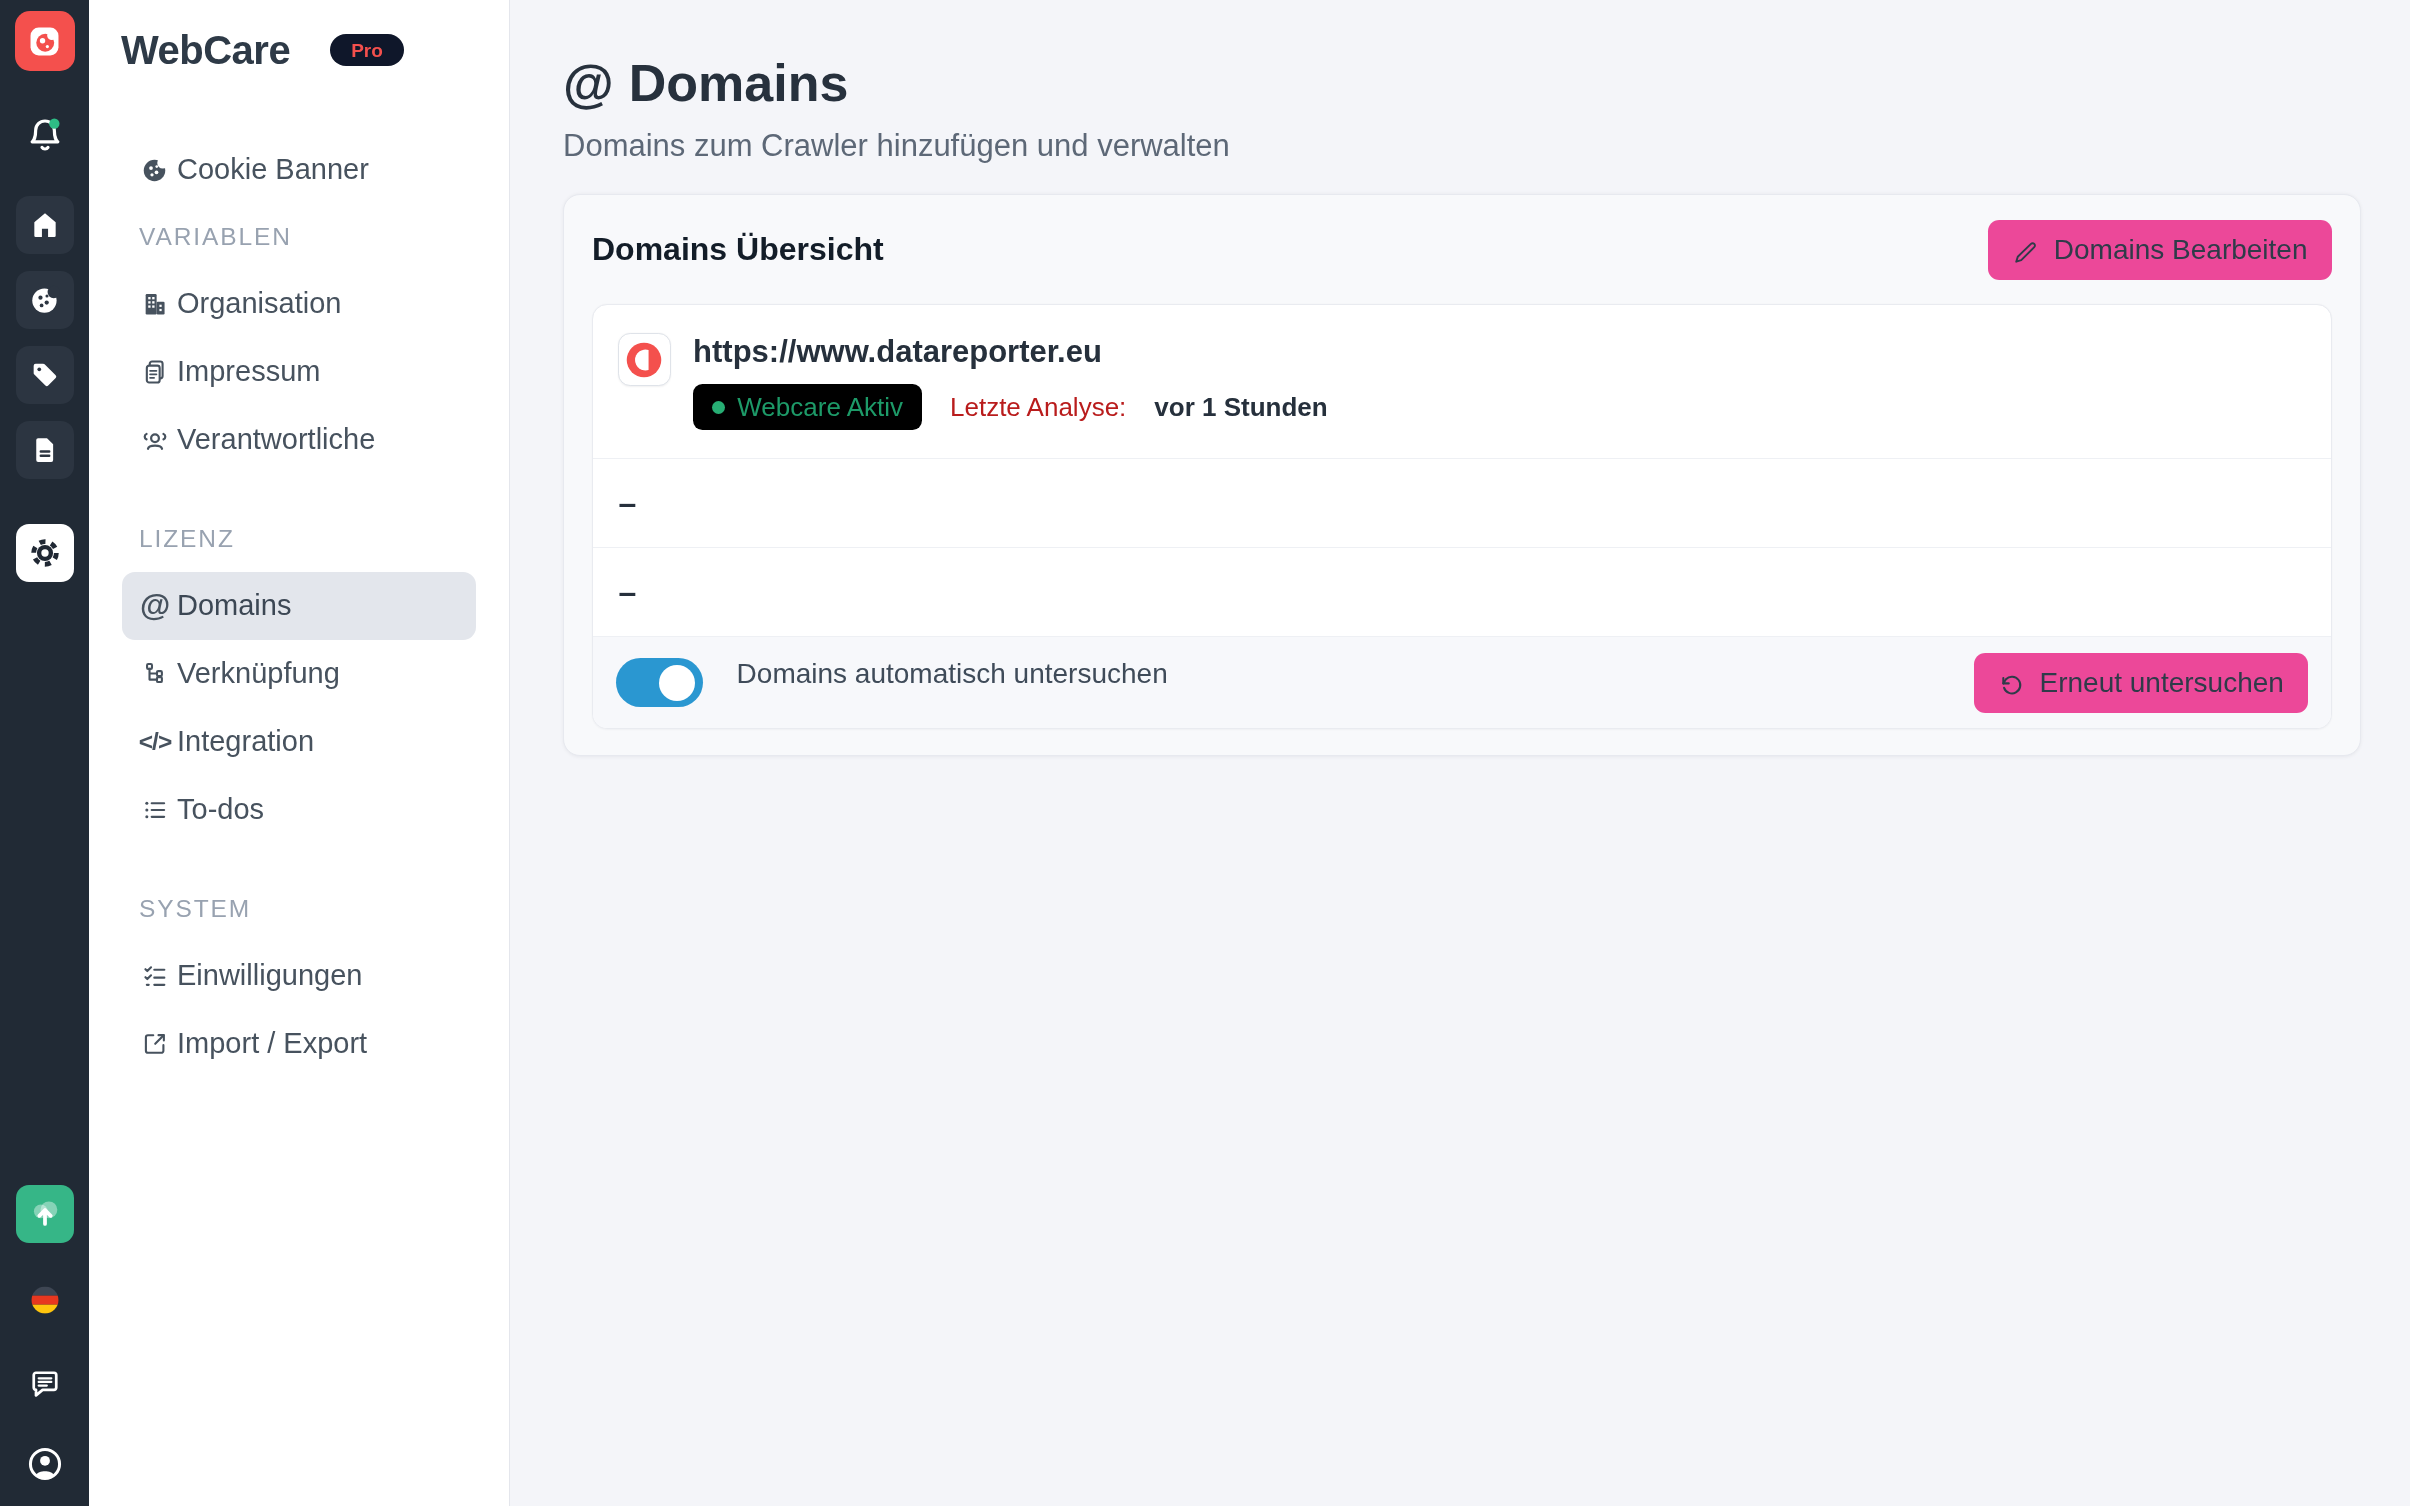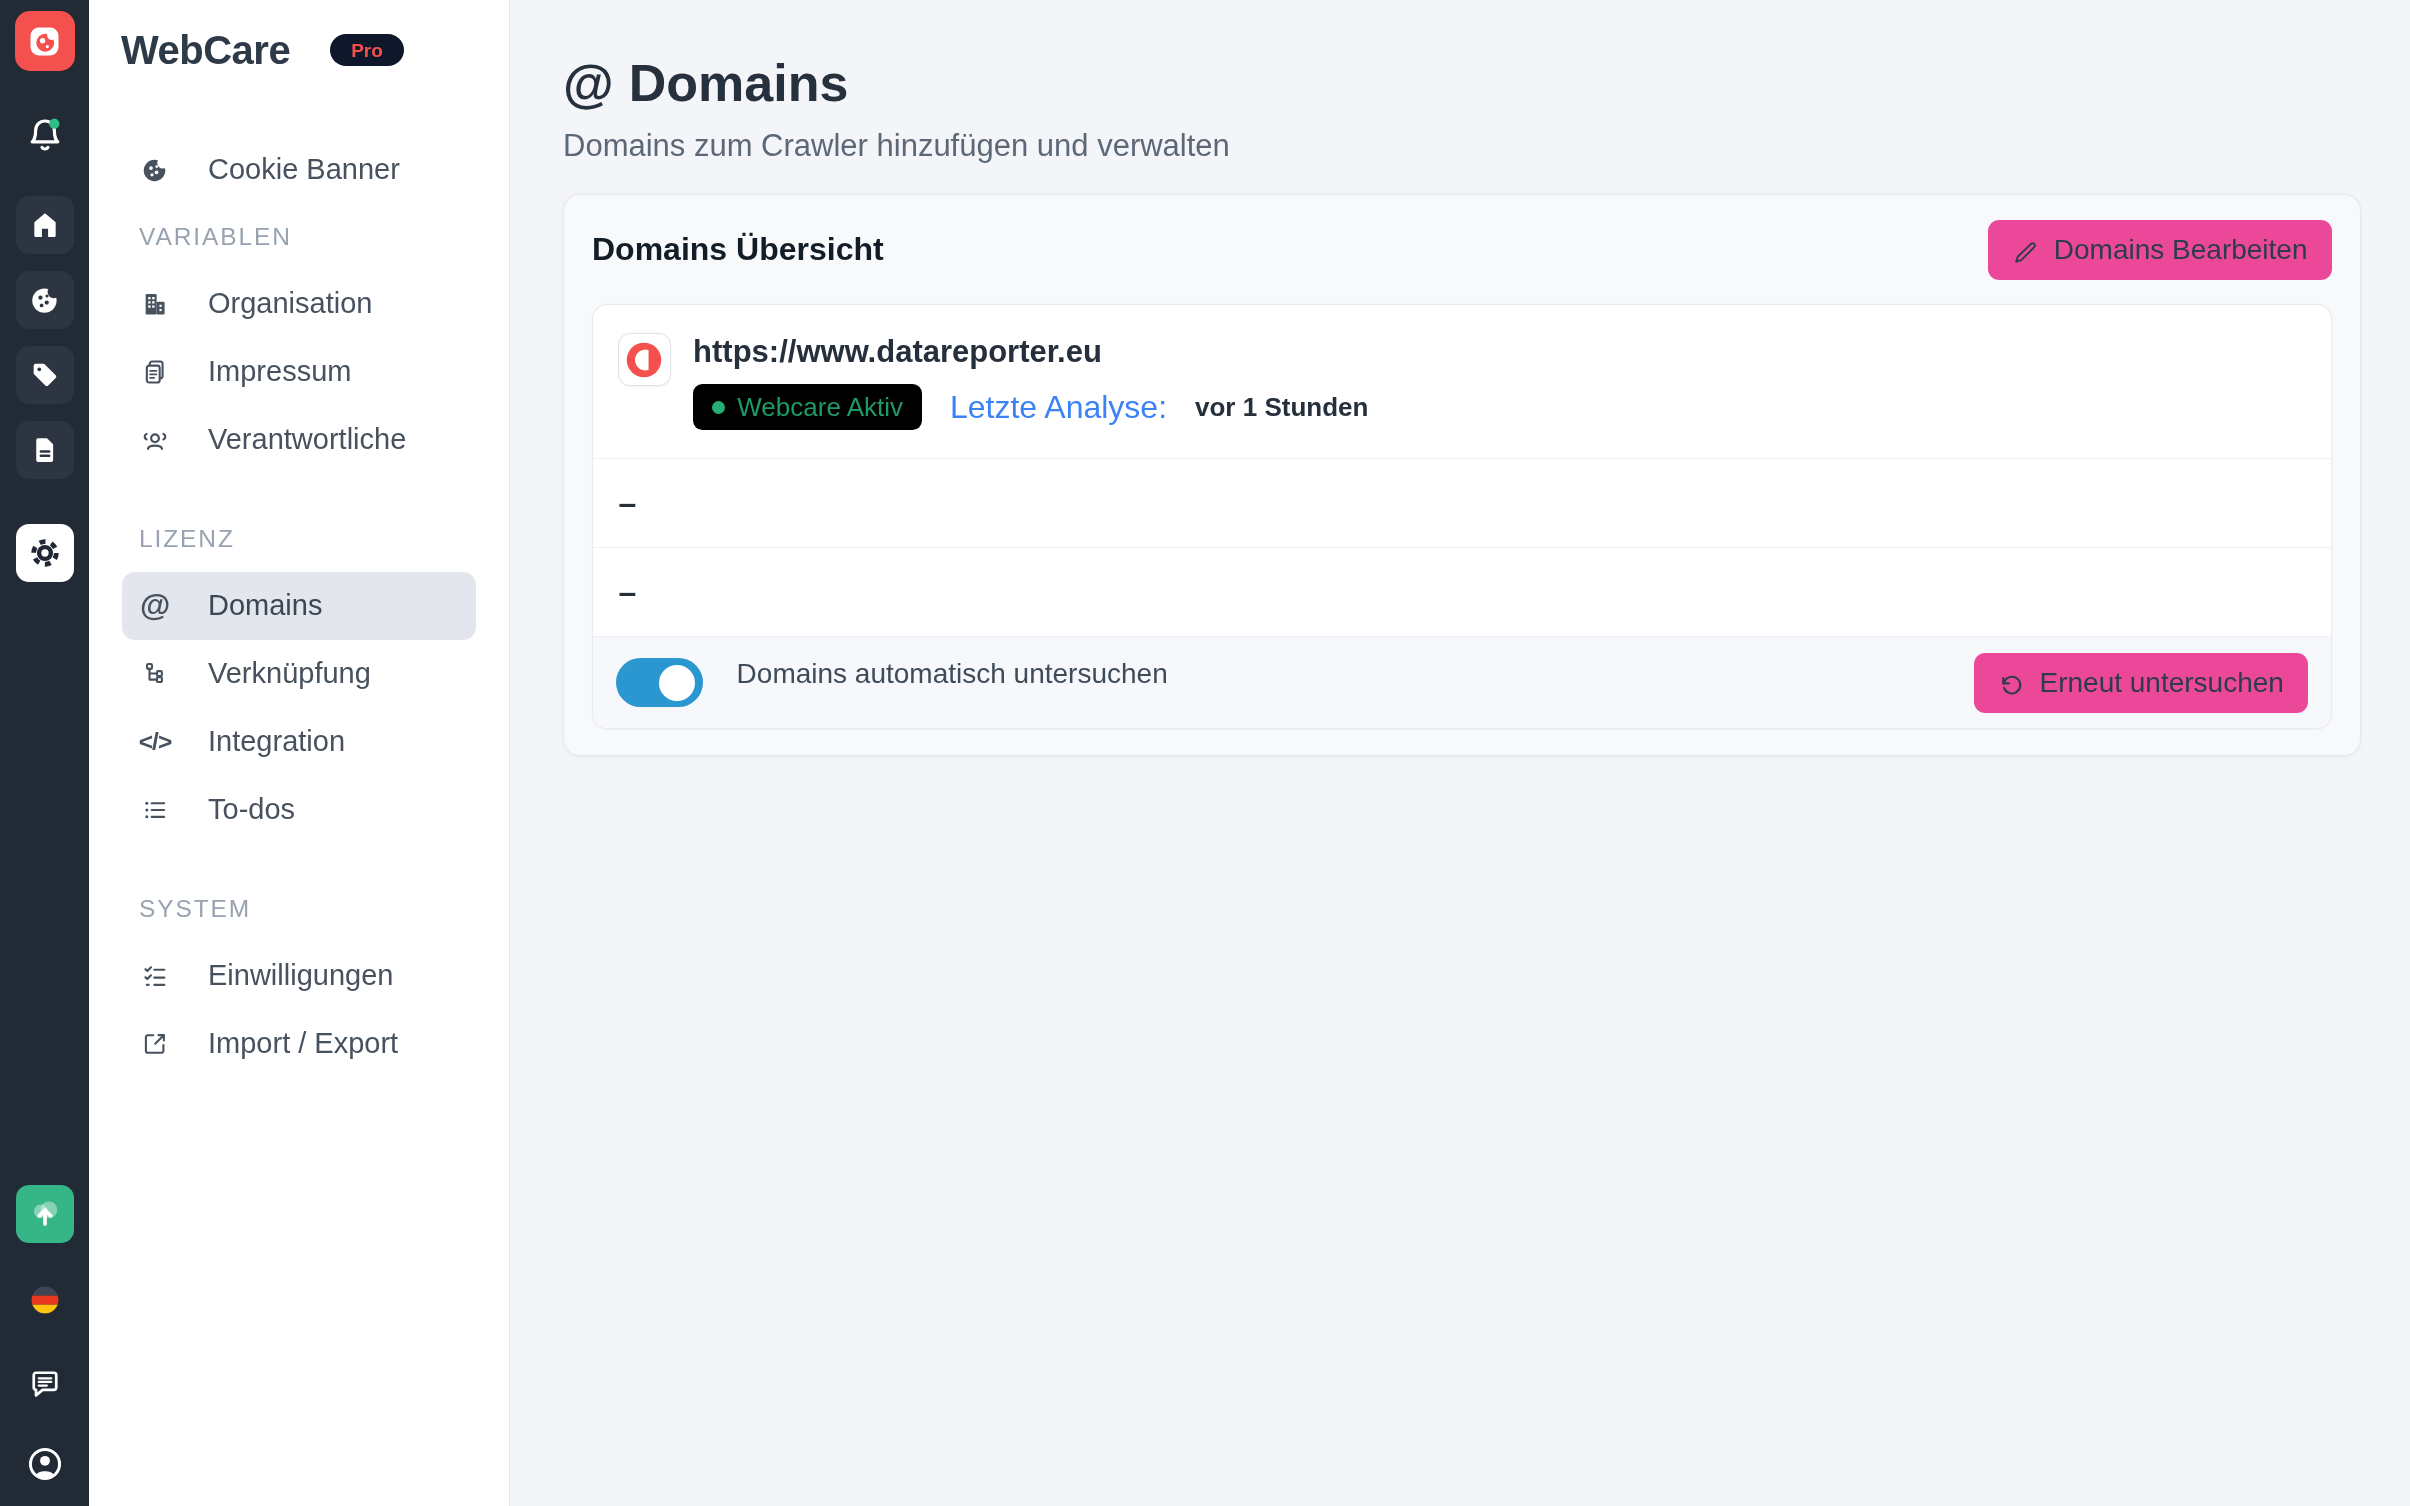--- a/index.html
+++ b/index.html
@@ -46,7 +46,7 @@
   }
   .menu { margin-top:58px; padding:0 33px; }
   .mi {
-    height:68px; display:flex; align-items:center; gap:37px;
+    height:68px; display:flex; align-items:center; gap:6px;
     padding:0 17px; border-radius:13px; cursor:pointer; color:#47525e; font-size:29px;
   }
   .mi.active { background:#e3e6ec; color:#3c4754; }

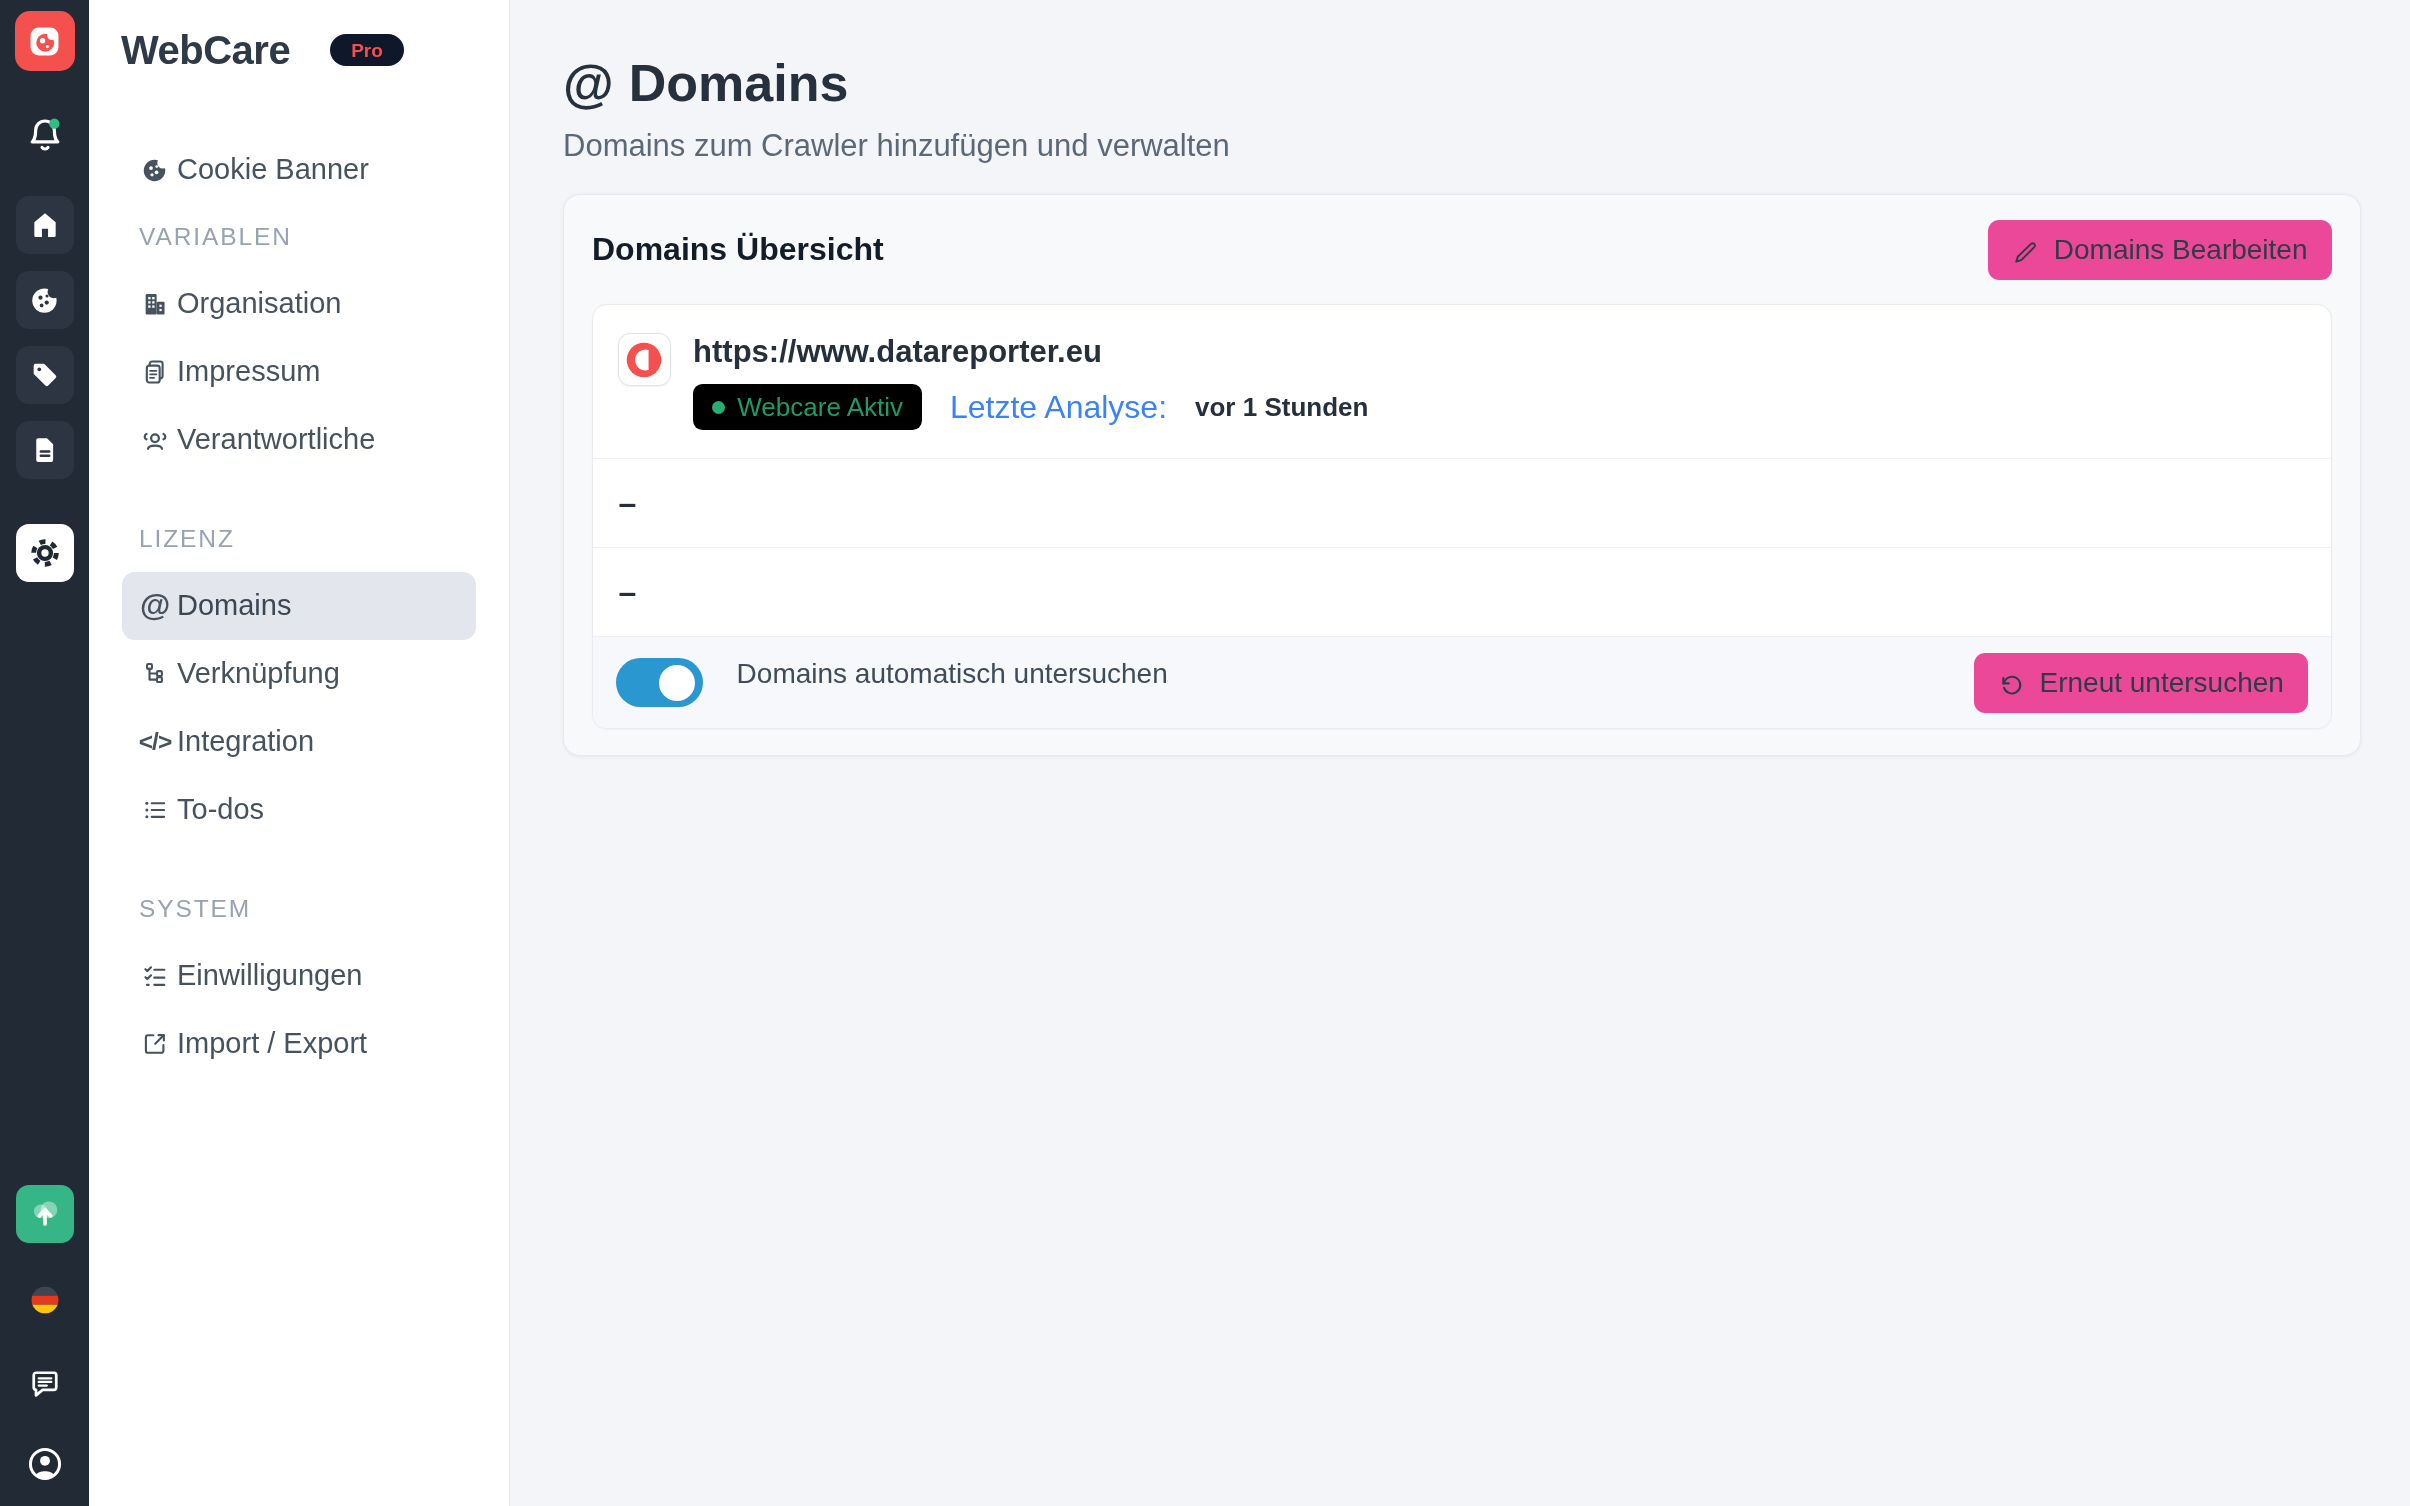--- a/index.html
+++ b/index.html
@@ -93,7 +93,7 @@
     font-size:26px; border-radius:9.4px; padding:7.5px 19px;
   }
   .badge .dot { width:13px; height:13px; border-radius:50%; background:#27ae74; }
-  .la { font-size:32px; color:#3b82f6; }
+  .la { font-size:26px; color:#b91c1c; }
   .lav { font-size:26px; font-weight:700; color:#26303c; }
   .erow {
     height:89px; border-top:1.9px solid #eef0f4; display:flex; align-items:center;

